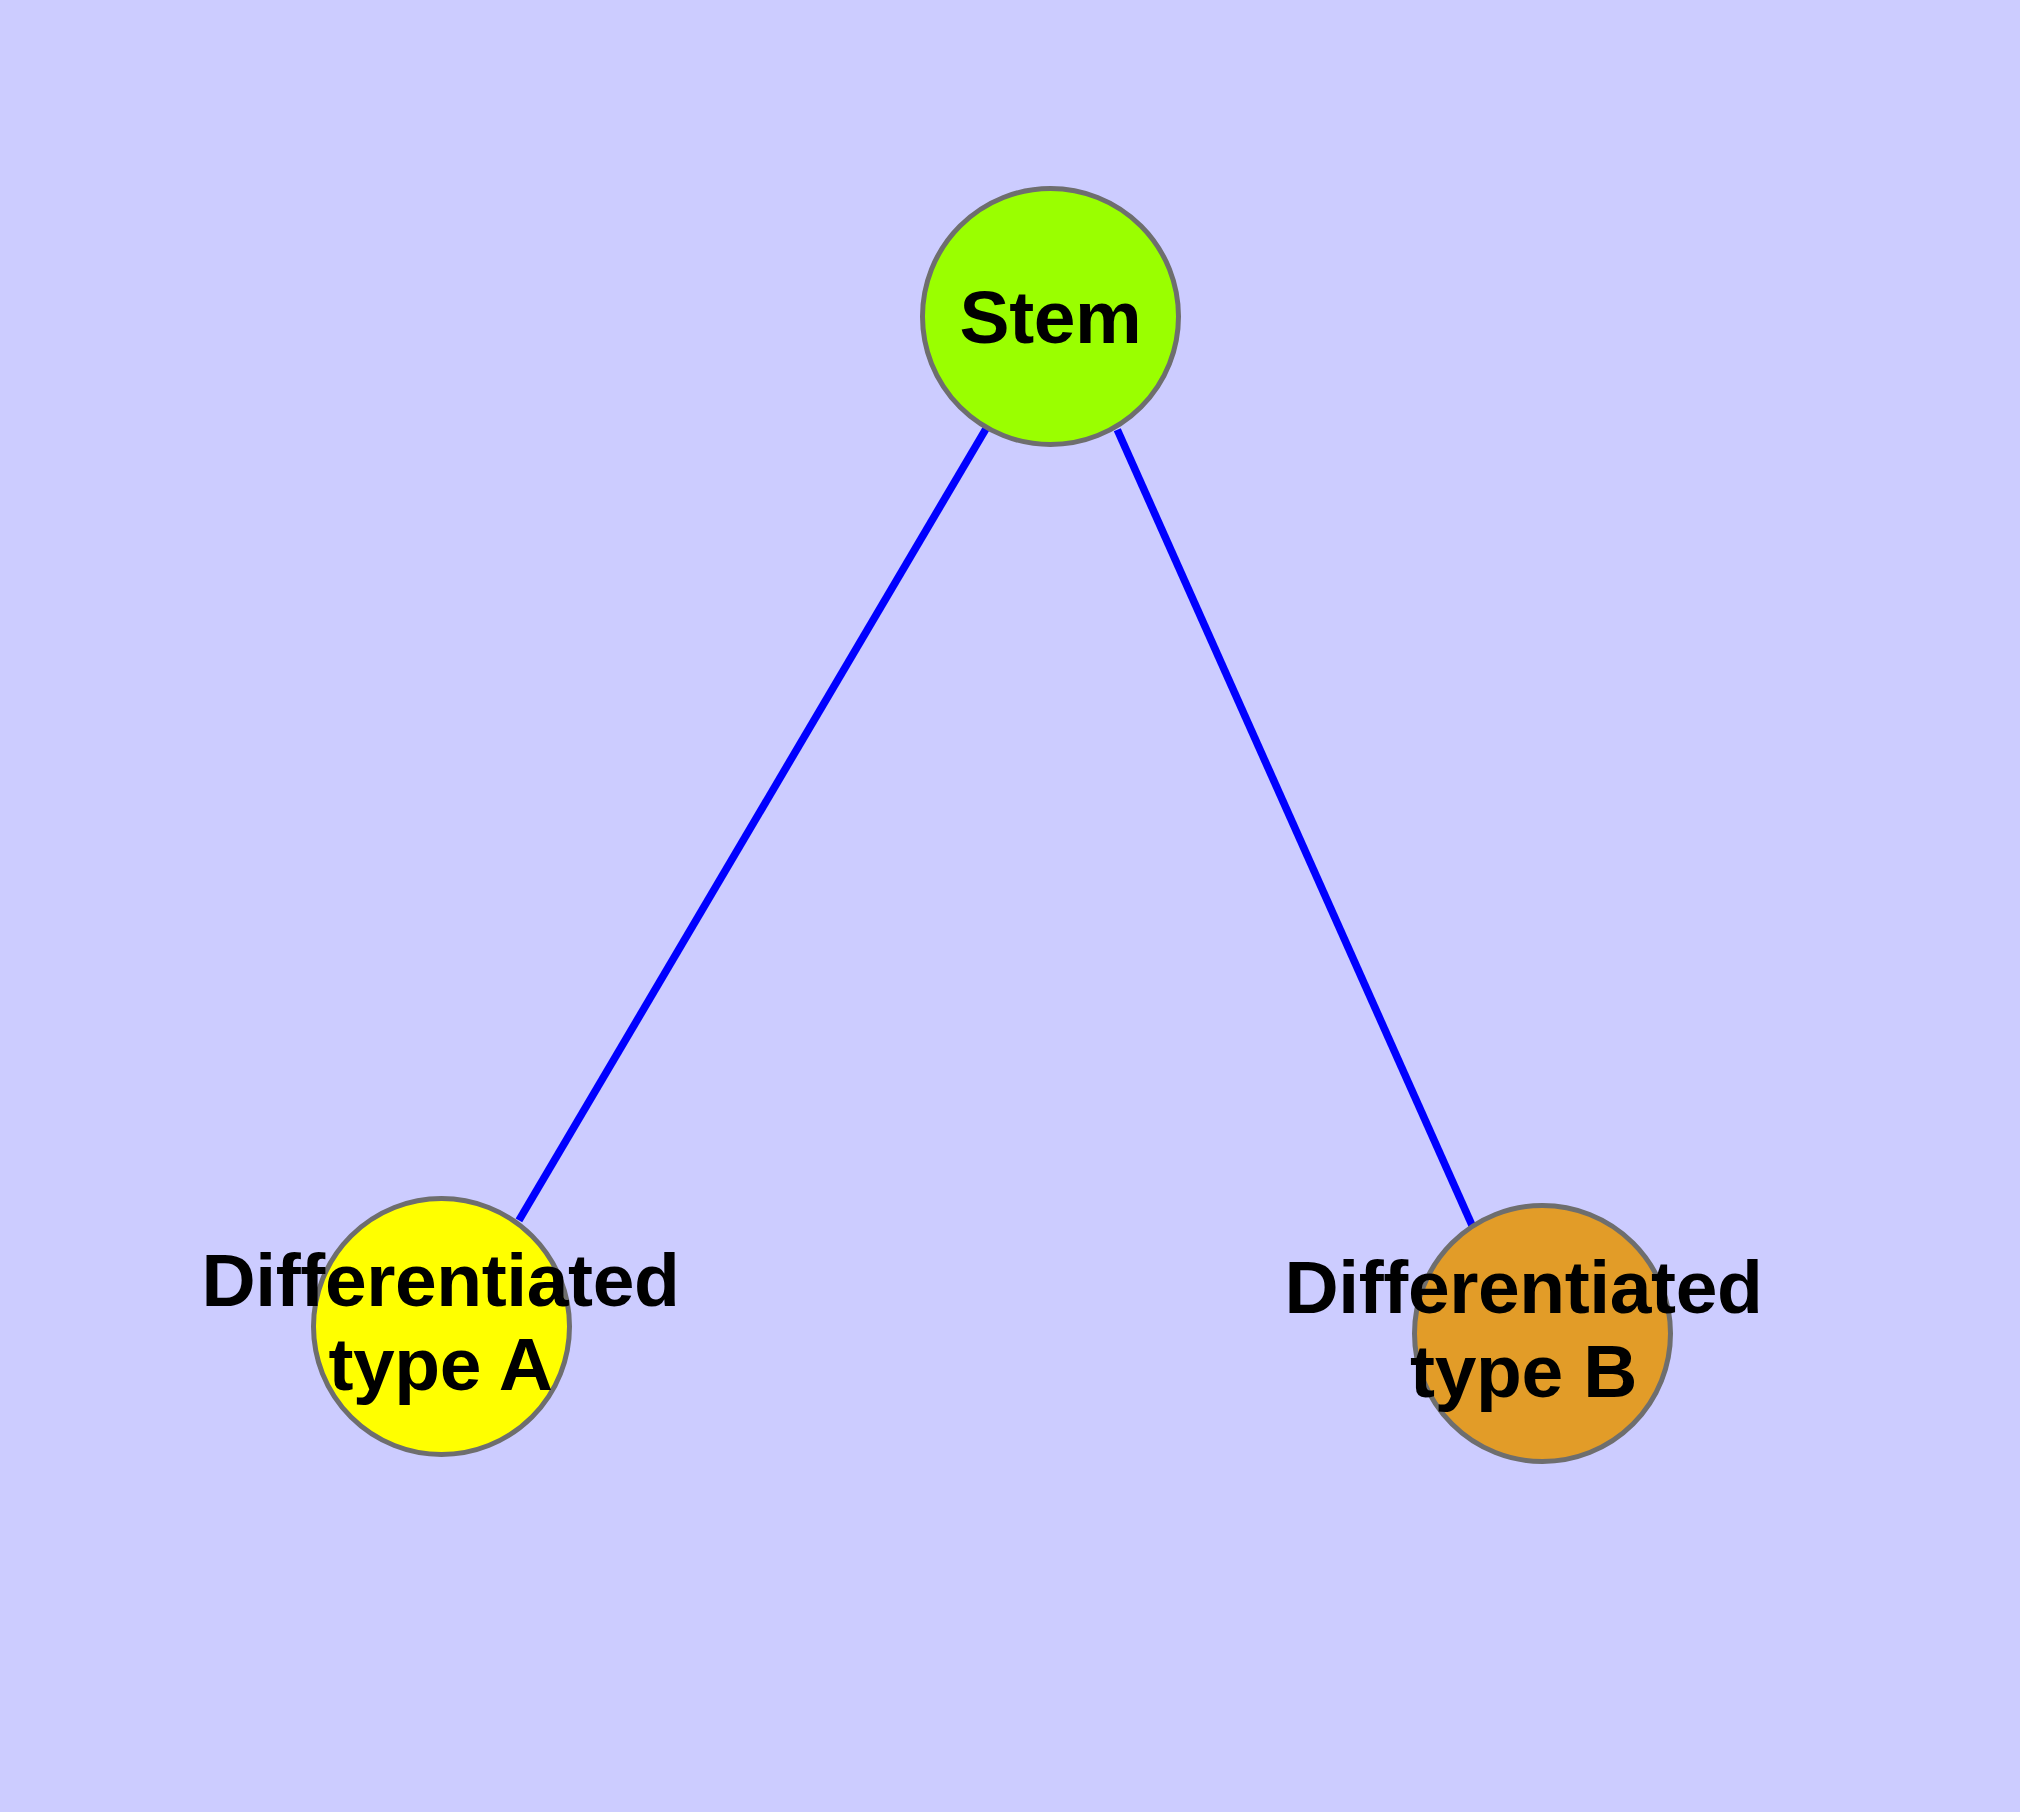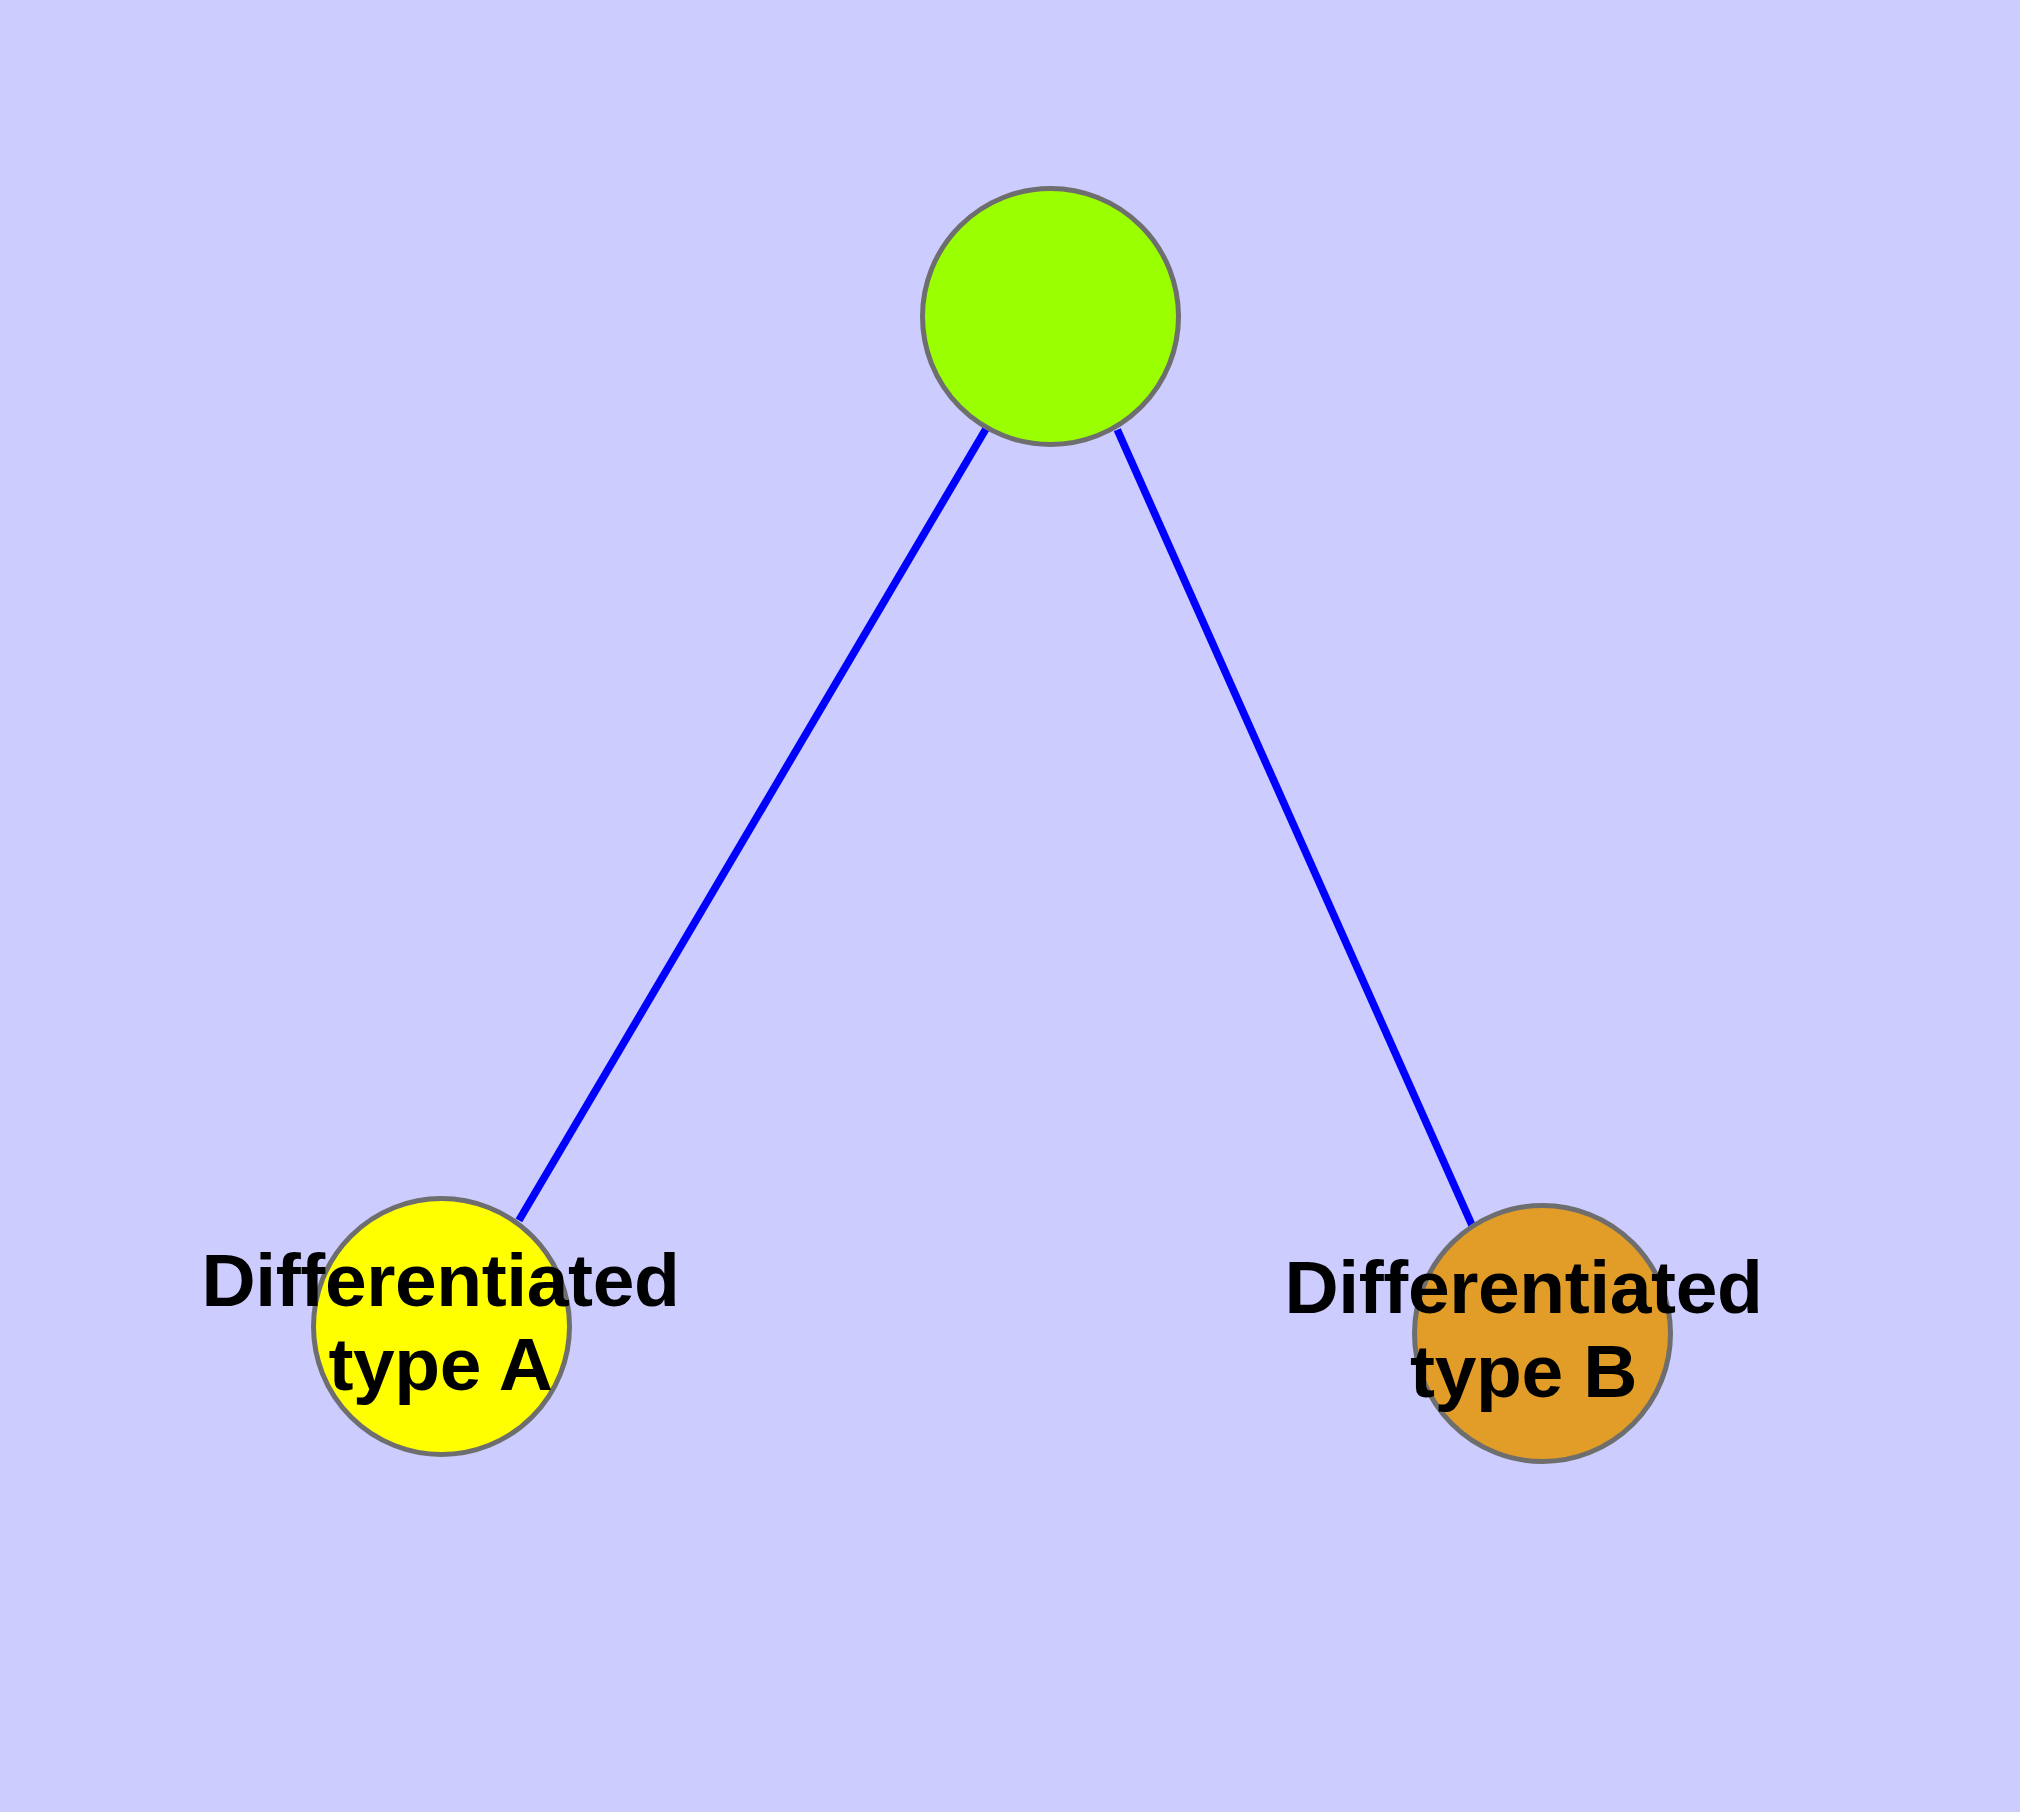--- a/index.html
+++ b/index.html
@@ -93,6 +93,7 @@
   <div class="node" id="node-diff-a"></div>
   <div class="node" id="node-diff-b"></div>
 
+  <div class="node-label" id="label-stem">Stem</div>
 
   <div class="node-label" id="label-diff-a">Differentiated
 type A</div>

